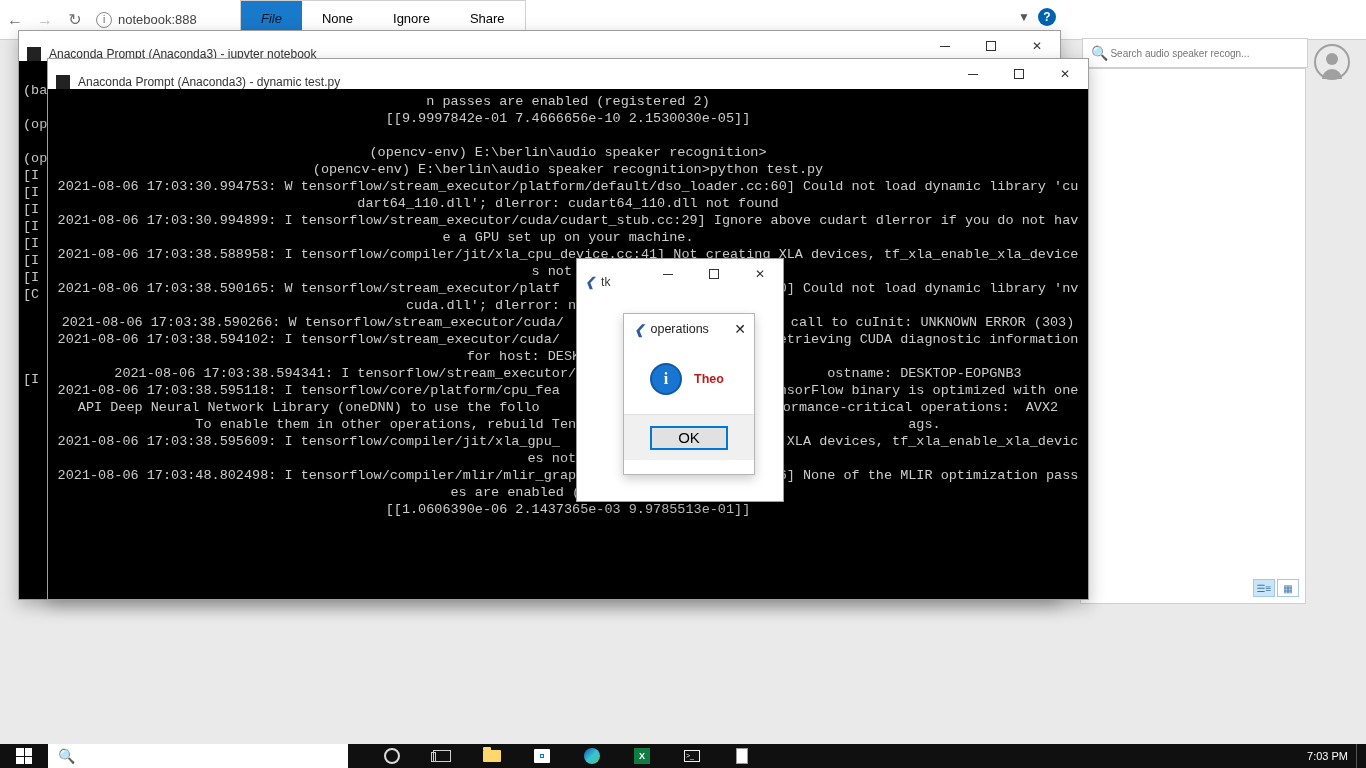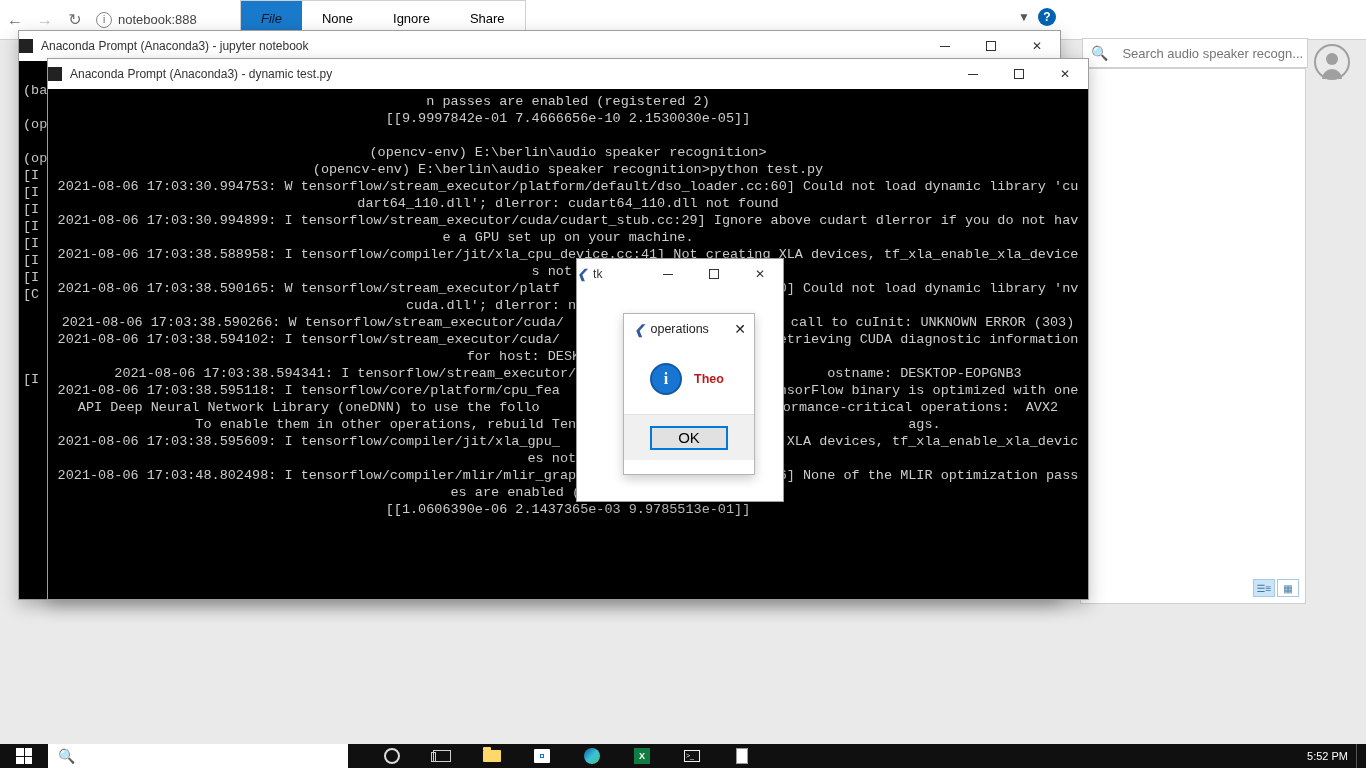--- a/index.html
+++ b/index.html
@@ -58,8 +58,8 @@
     box-shadow: 0 6px 16px rgba(0,0,0,.25);
   }
   .winwin .titlebar {
-    height: 30px; background: #fff; display: flex; align-items: center;
-    font-size: 12px; color: #333;
+    height: 30px; background: #fff; display: flex; align-items: flex-end;
+    padding-left: 8px; font-size: 12px; color: #333;
   }
   .winwin .titlebar .tbicon {
     width: 14px; height: 14px; background: #222; display:inline-block; margin-right:8px;

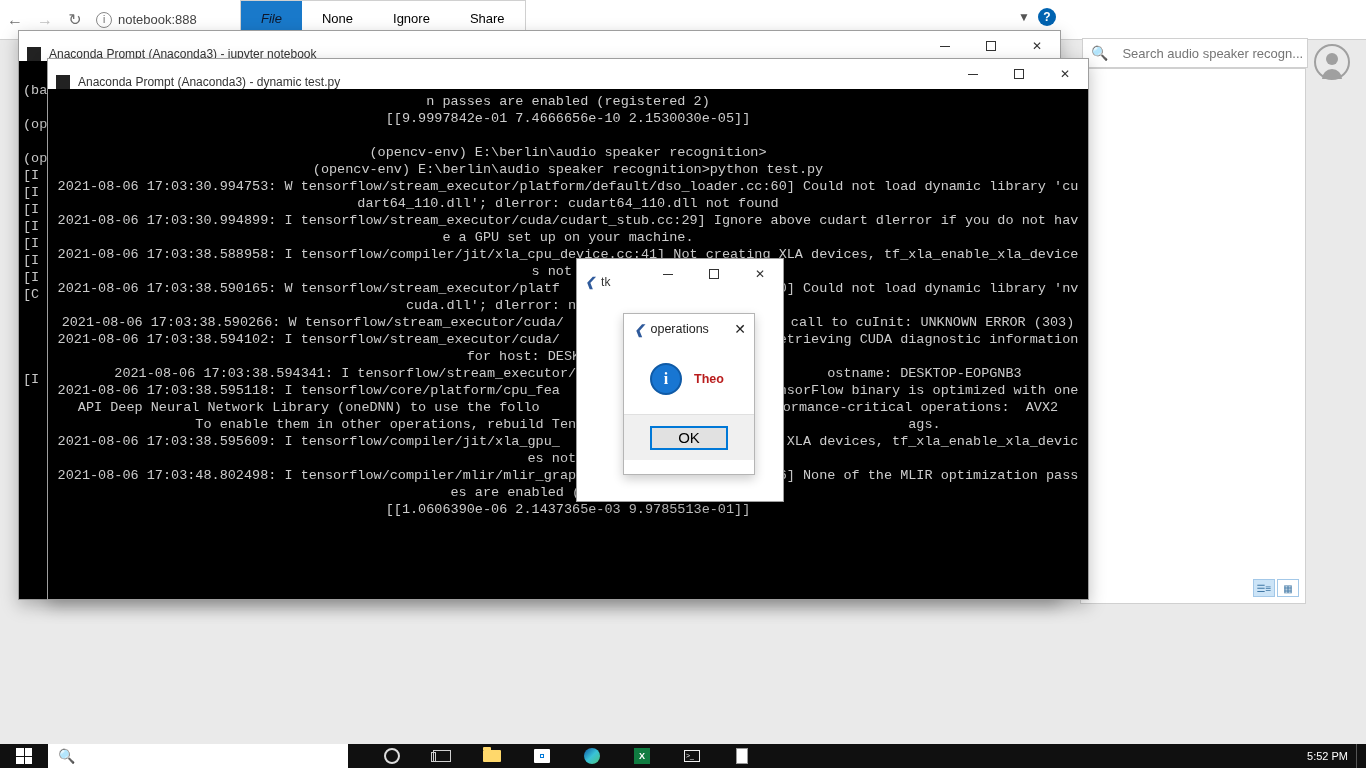--- a/index.html
+++ b/index.html
@@ -37,7 +37,7 @@
     border: 1px solid #d0d0d0; height: 30px; display:flex; align-items:center;
   }
   .searchwrap .mag { margin-left:8px; color:#777; font-size:14px; }
-  .searchwrap input { border:none; outline:none; flex:1; margin-left:14px; font-size:13px; color:#666; background:transparent; }
+  .searchwrap input { border:none; outline:none; flex:1; margin-left:2px; font-size:10px; color:#666; background:transparent; }
 
   .panel {
     position:absolute; right:60px; top:68px; width:226px; height:536px; background:#fff;

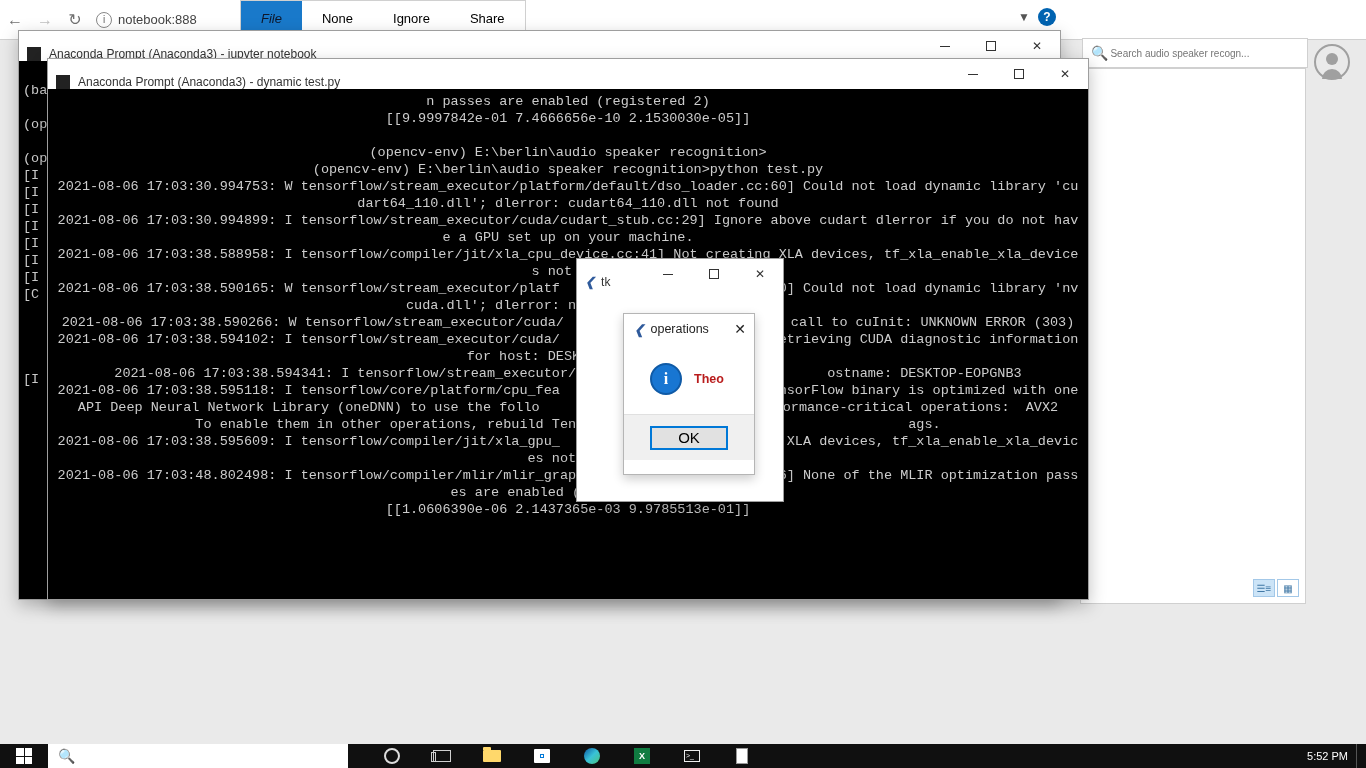--- a/index.html
+++ b/index.html
@@ -341,7 +341,7 @@
       </div>
   </div>
   <div class="tray">
-    <div class="clock">5:52 PM</div>
+    <div class="clock">7:03 PM</div>
     <div class="showdesk"></div>
   </div>
 </div>

